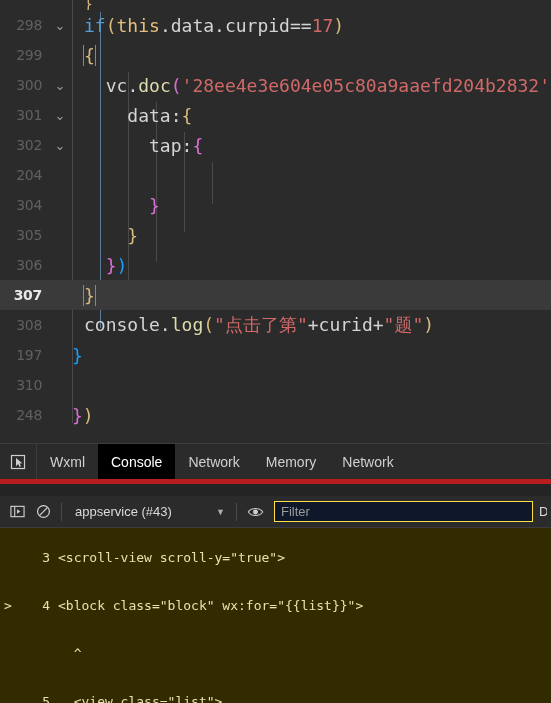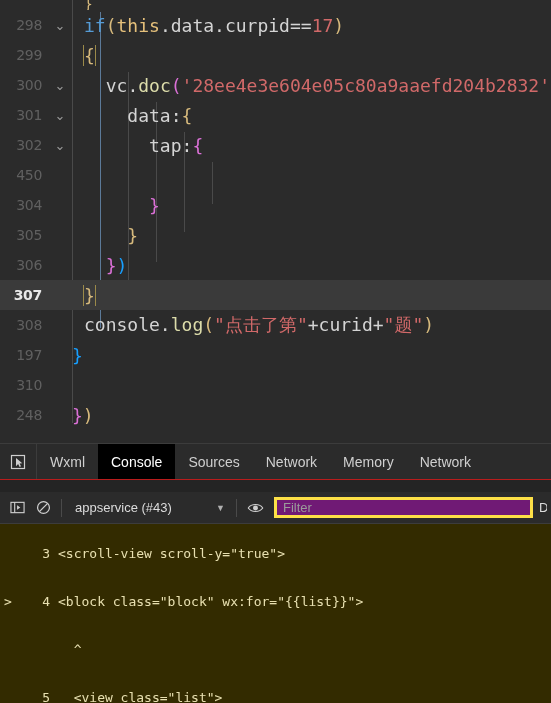--- a/index.html
+++ b/index.html
@@ -231,7 +231,7 @@
   </div>
 
   <div class="code-row">
-    <div class="gutter">450</div>
+    <div class="gutter">204</div>
     <div class="fold"></div>
   </div>
 

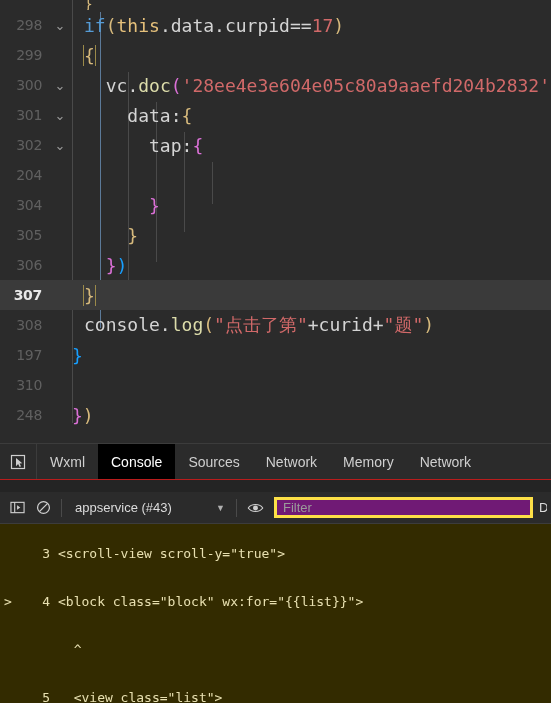--- a/index.html
+++ b/index.html
@@ -98,7 +98,7 @@
     display: flex;
     align-items: stretch;
     background: #2b2b2b;
-    border-bottom: 1px solid #b91c1c;
+    border-bottom: 5px solid #b91c1c;
     font-family: "Liberation Sans", sans-serif;
   }
   .inspect-btn {

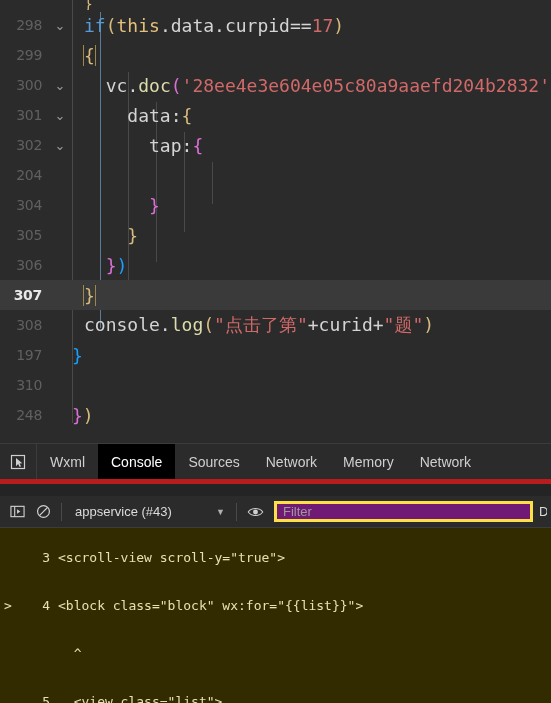--- a/index.html
+++ b/index.html
@@ -296,7 +296,6 @@
     </div>
     <div class="tab">Wxml</div>
     <div class="tab selected">Console</div>
-    <div class="tab">Sources</div>
     <div class="tab">Network</div>
     <div class="tab">Memory</div>
     <div class="tab">Network</div>

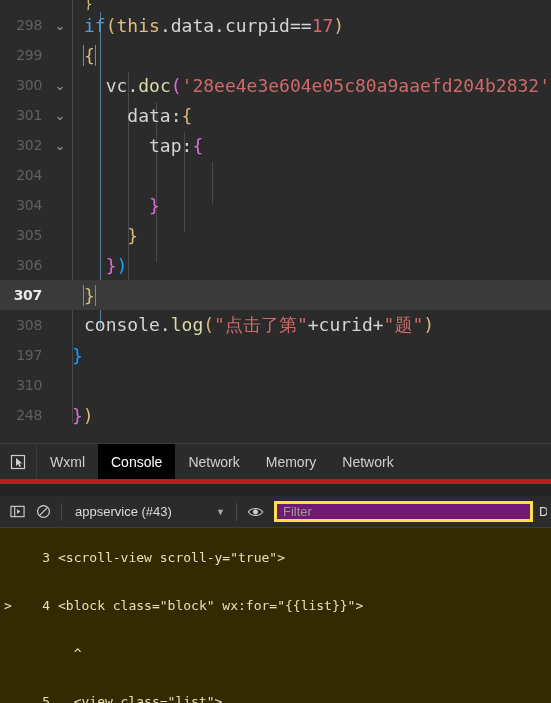--- a/index.html
+++ b/index.html
@@ -145,8 +145,8 @@
   .filter-input {
     flex: 1 1 auto;
     height: 21px;
-    background: #701a75;
-    border: 3px solid #fde047;
+    background: #0f172a;
+    border: 1px solid #fde047;
     color: #9b9b9b;
     font-size: 13px;
     padding: 0 6px;

